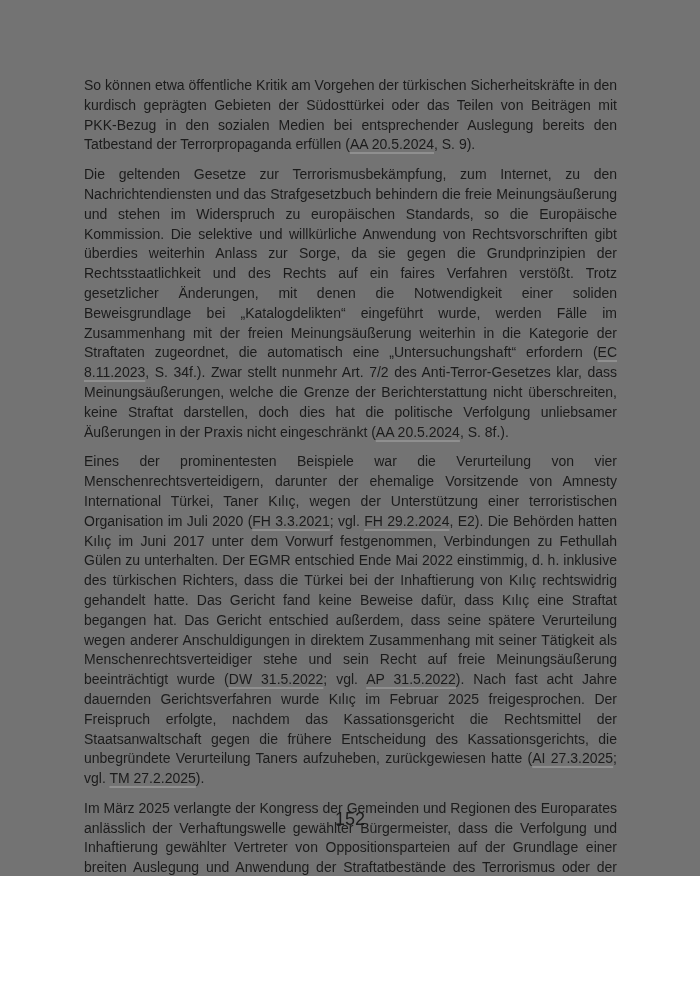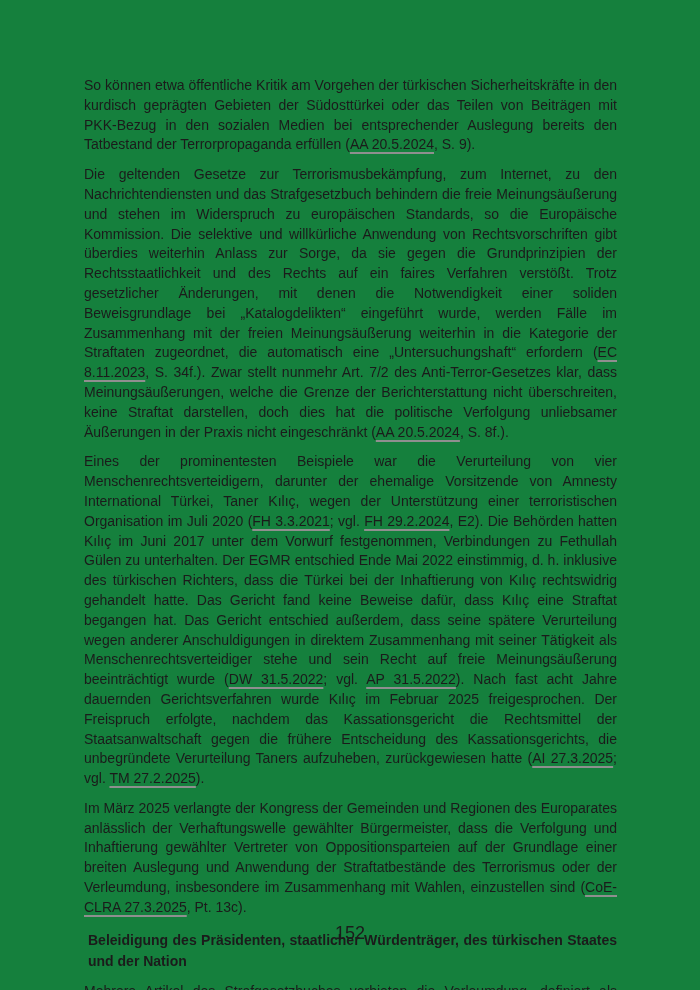--- a/index.html
+++ b/index.html
@@ -10,8 +10,8 @@
   .page {
     position: relative;
     width: 700px;
-    height: 990px;
-    background: #15803d;
+    height: 876px;
+    background: #737373;
     font-family: "Liberation Sans", "DejaVu Sans", sans-serif;
     color: #1b1b1b;
     overflow: hidden;

